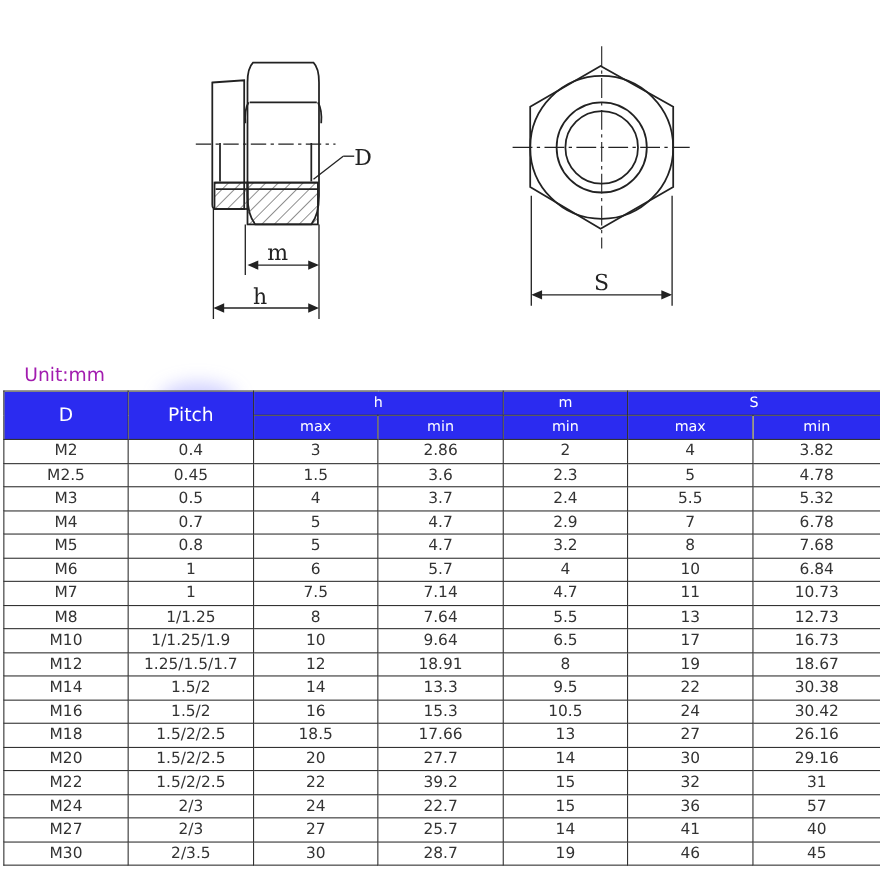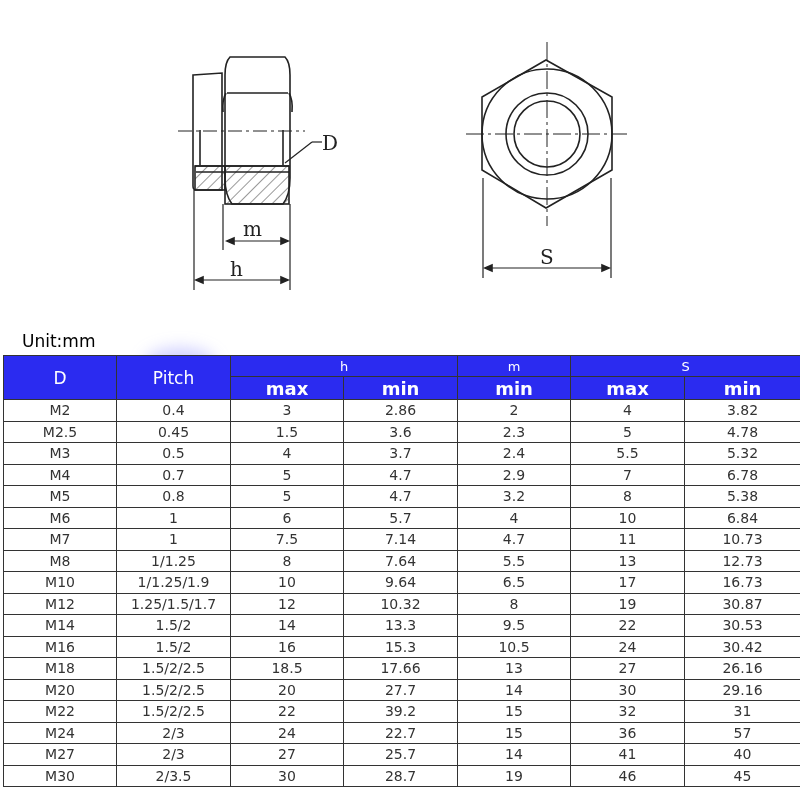--- a/index.html
+++ b/index.html
@@ -6,7 +6,7 @@
   body { width:800px; height:800px; position:relative; overflow:hidden; font-family:"DejaVu Sans", sans-serif; color:#222; }
   .drawing { position:absolute; left:0; top:0; width:800px; height:320px; }
   .drawing svg { position:absolute; left:0; top:0; }
-  .unit { position:absolute; left:22px; top:331px; font-size:17px; color:#000000; font-family:"DejaVu Sans", sans-serif; }
+  .unit { position:absolute; left:22px; top:331px; font-size:17px; color:#a21caf; font-family:"DejaVu Sans", sans-serif; }
   .spec-table { position:absolute; left:3px; top:355px; width:797px; border-collapse:collapse; table-layout:fixed; }
   .spec-table th, .spec-table td { border:1.5px solid #333; padding:0; text-align:center; overflow:hidden; white-space:nowrap; }
   .spec-table th { background:#2b2bf0; color:#ffffff; font-weight:normal; }

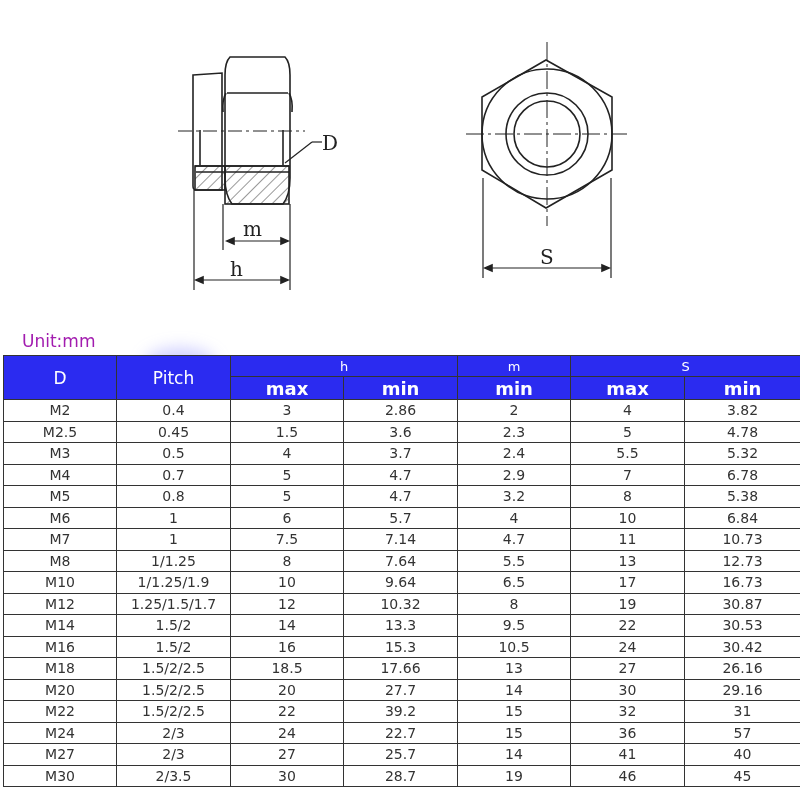--- a/index.html
+++ b/index.html
@@ -12,7 +12,7 @@
   .spec-table th { background:#2b2bf0; color:#ffffff; font-weight:normal; }
   .spec-table th.big { font-size:17px; height:43px; }
   .spec-table th.grp { font-size:13px; height:20px; }
-  .spec-table th.sub { font-size:18px; height:20px;font-weight:bold; }
+  .spec-table th.sub { font-size:13px; height:20px; }
   .spec-table td { font-size:14px; height:20.5px; line-height:20px; color:#333; background:#fff; }
   .glow { position:absolute; pointer-events:none; border-radius:50%; filter:blur(8px); background:rgba(120,120,255,0.35); }
   .lbl { font-family:"DejaVu Serif", serif; font-size:20px; fill:#222; }

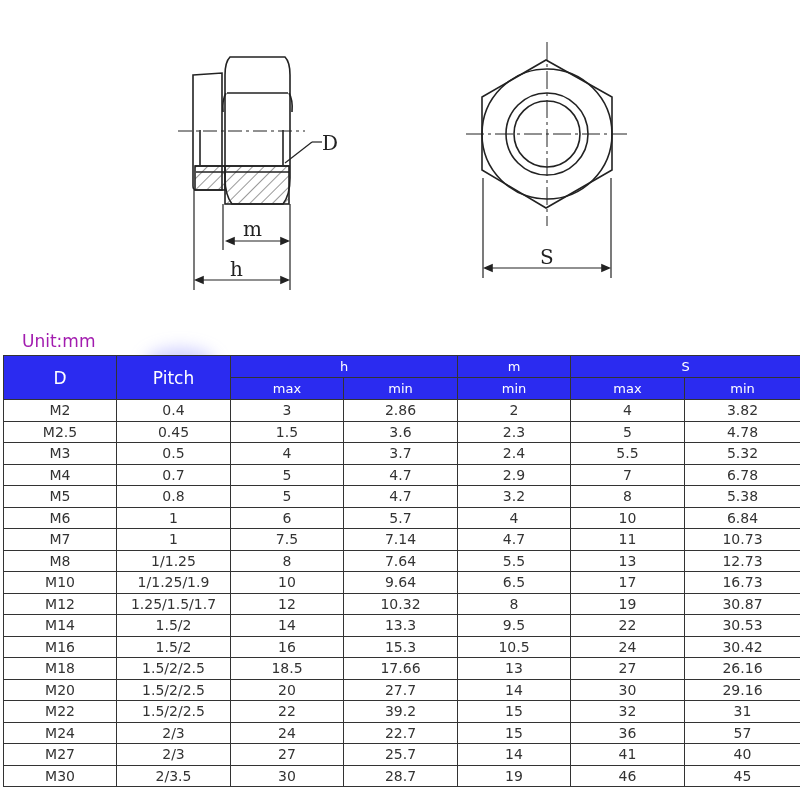--- a/index.html
+++ b/index.html
@@ -158,7 +158,7 @@
         <td>4.7</td>
         <td>3.2</td>
         <td>8</td>
-        <td>5.38</td>
+        <td>7.68</td>
       </tr>
       <tr>
         <td>M6</td>

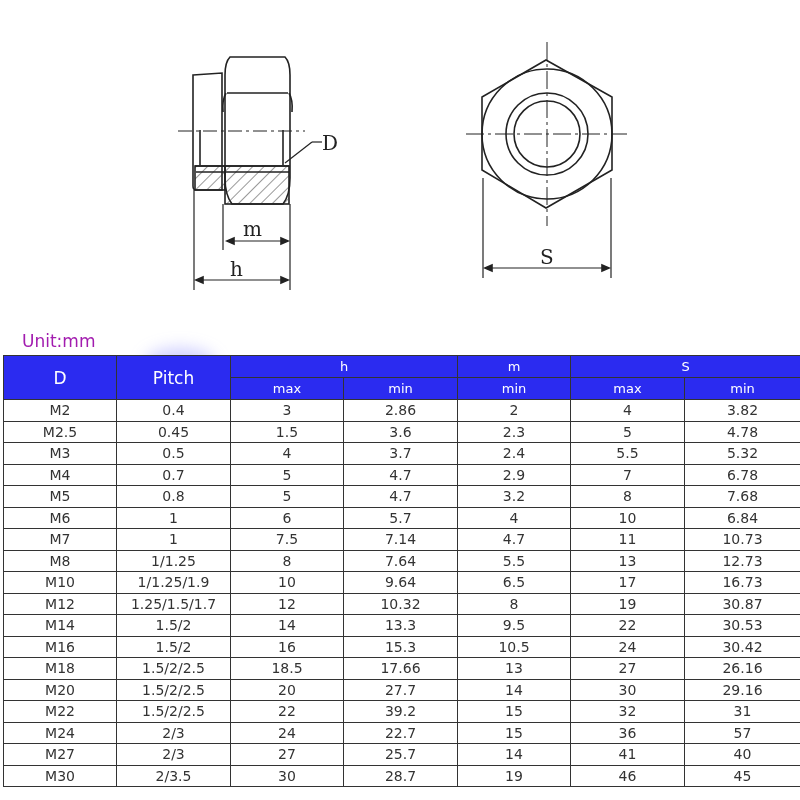--- a/index.html
+++ b/index.html
@@ -200,7 +200,7 @@
         <td>M12</td>
         <td>1.25/1.5/1.7</td>
         <td>12</td>
-        <td>10.32</td>
+        <td>18.91</td>
         <td>8</td>
         <td>19</td>
         <td>30.87</td>

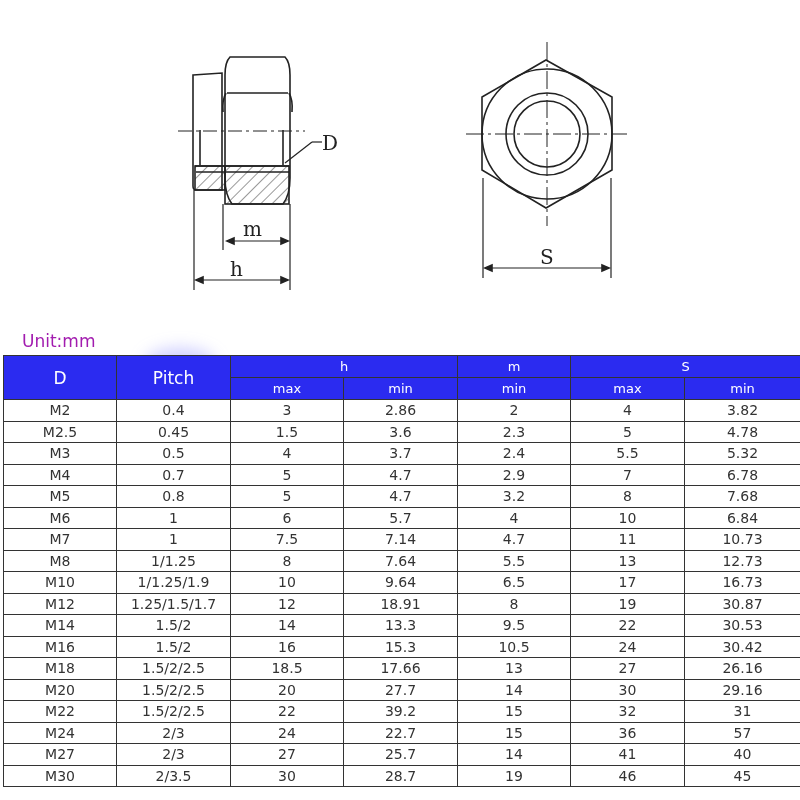--- a/index.html
+++ b/index.html
@@ -203,7 +203,7 @@
         <td>18.91</td>
         <td>8</td>
         <td>19</td>
-        <td>30.87</td>
+        <td>18.67</td>
       </tr>
       <tr>
         <td>M14</td>

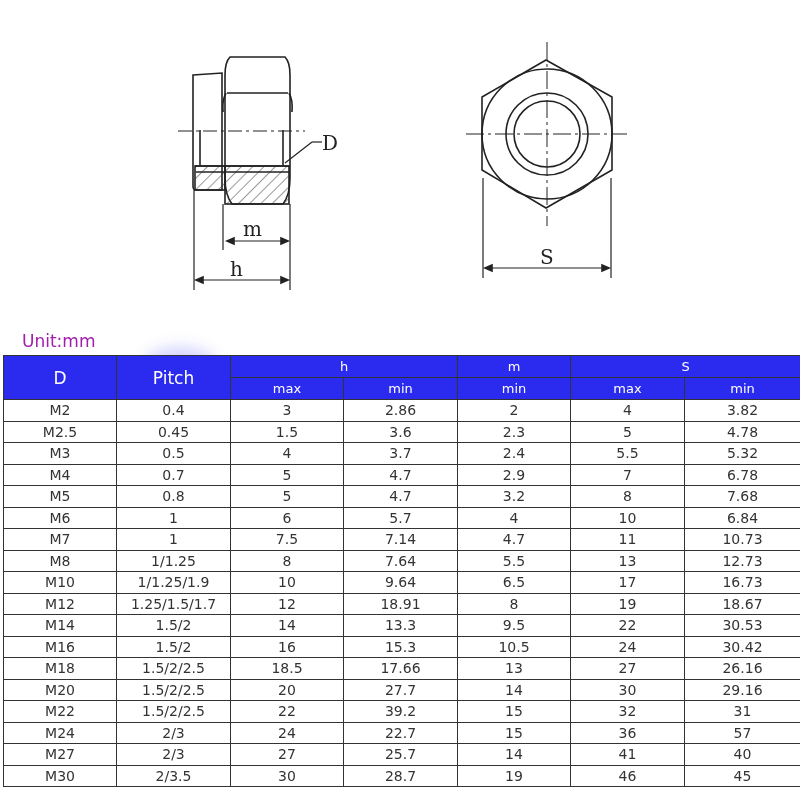--- a/index.html
+++ b/index.html
@@ -212,7 +212,7 @@
         <td>13.3</td>
         <td>9.5</td>
         <td>22</td>
-        <td>30.53</td>
+        <td>30.38</td>
       </tr>
       <tr>
         <td>M16</td>

